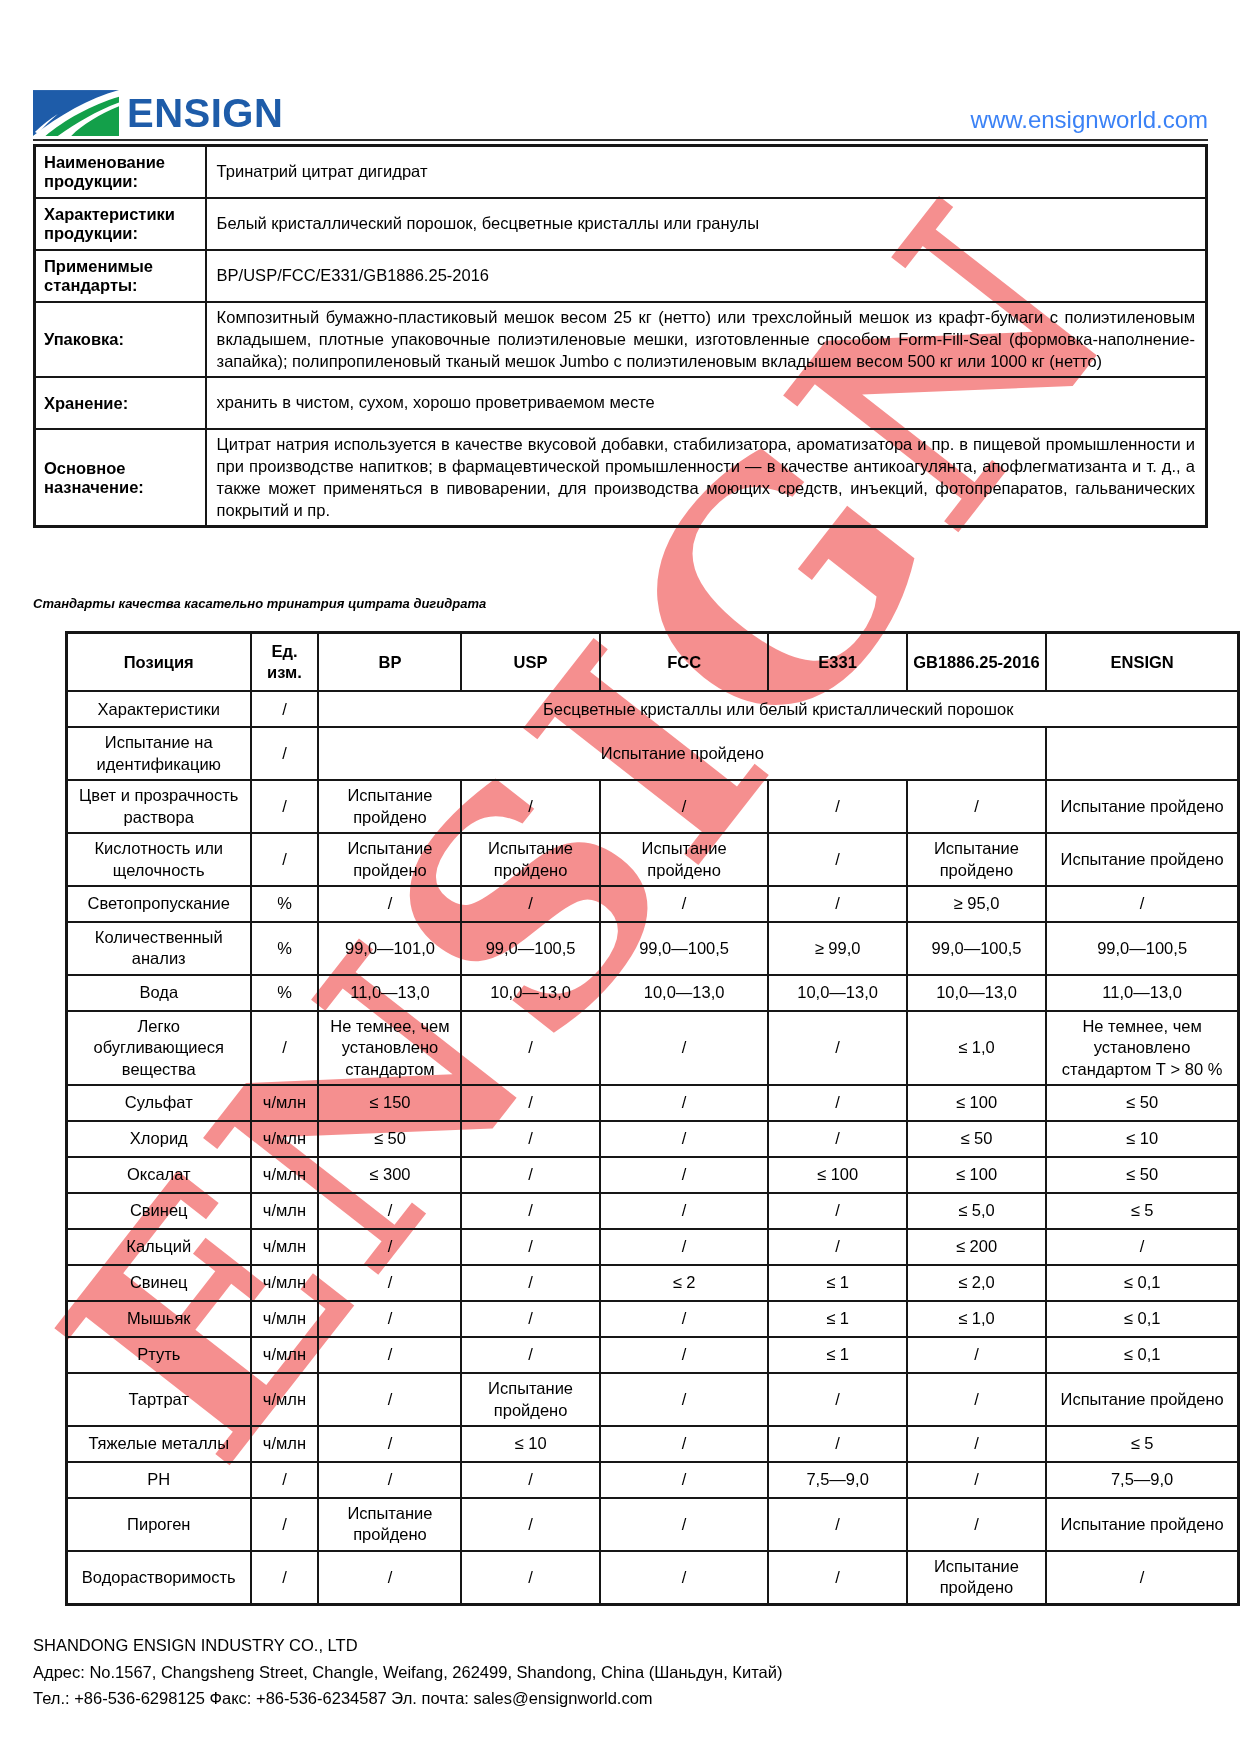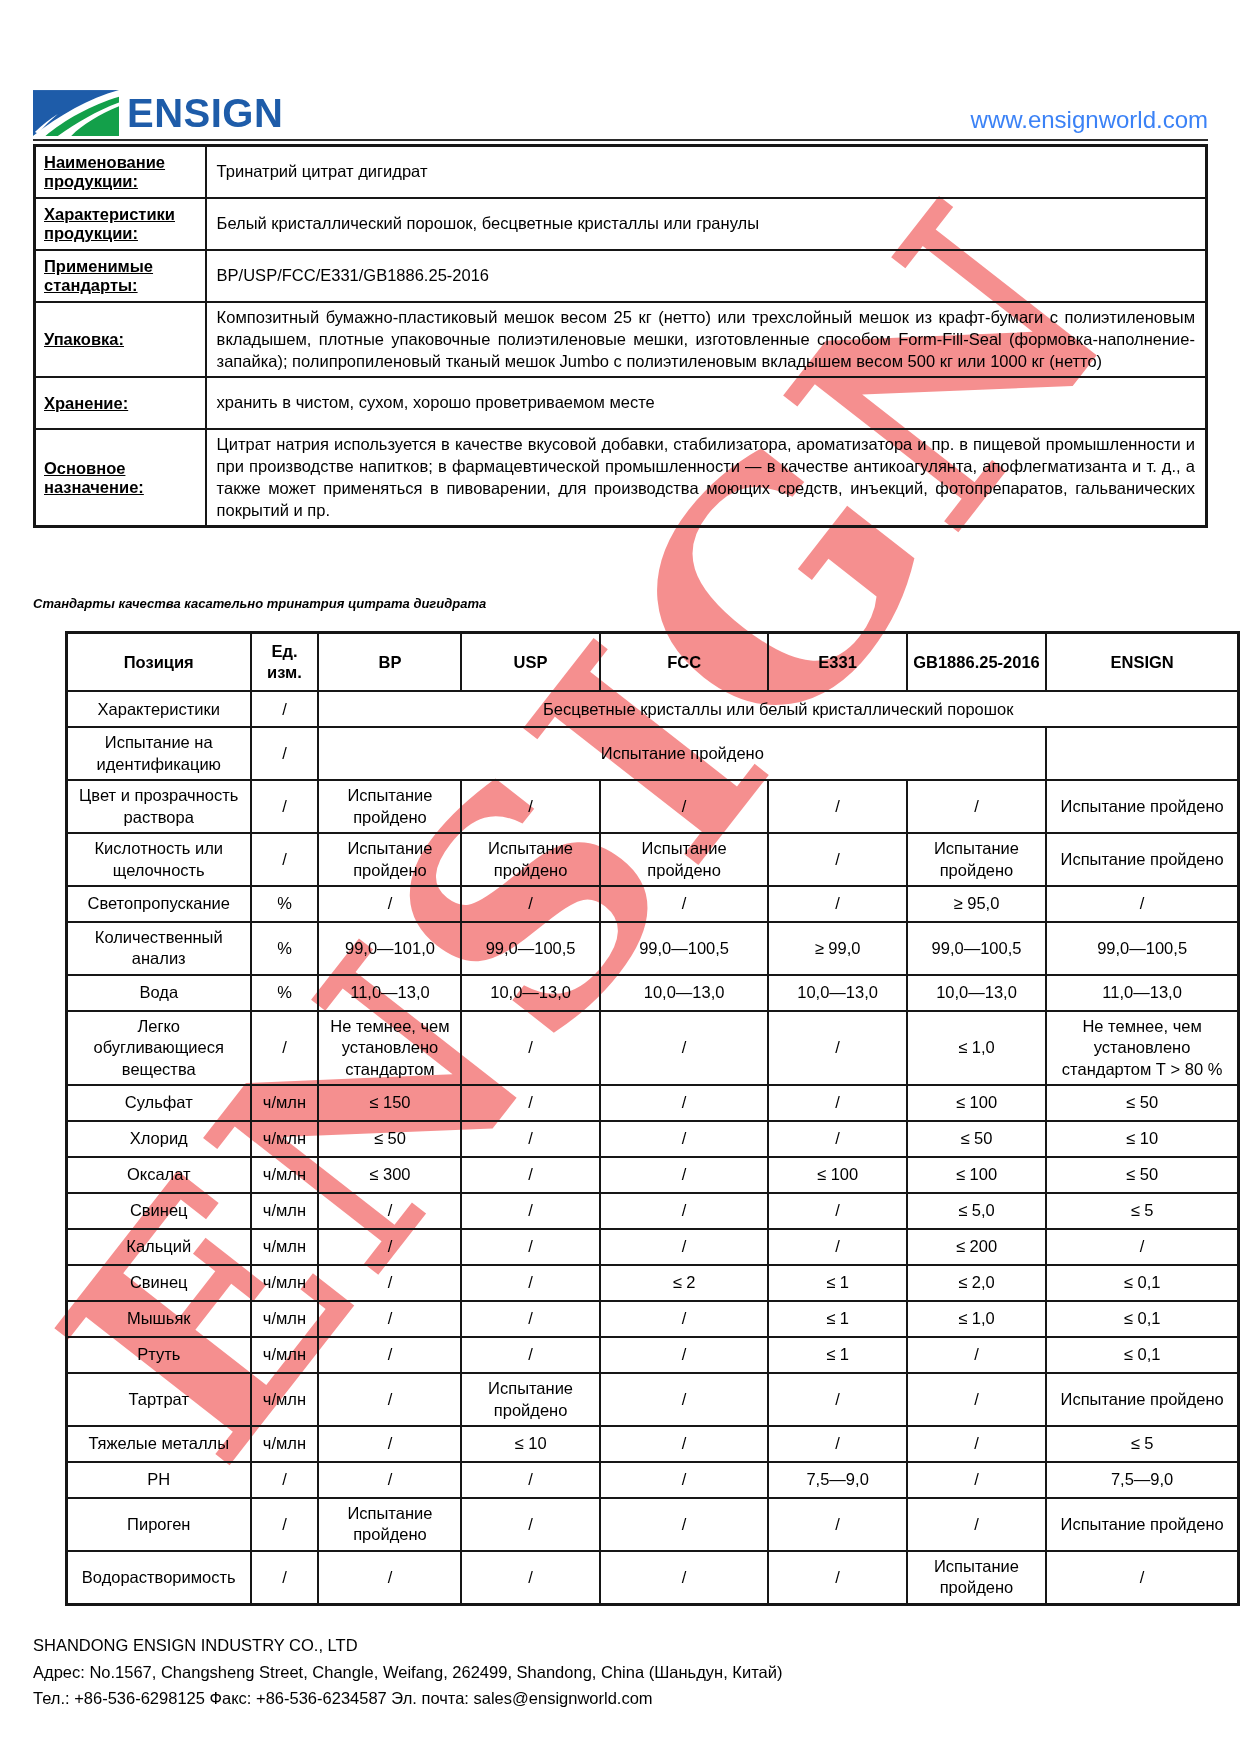--- a/index.html
+++ b/index.html
@@ -37,7 +37,7 @@
   table{border-collapse:collapse;width:100%;}
   .it{border:3px solid #161616;margin-top:3px;}
   .it td{border:2px solid #161616;font-size:16.5px;vertical-align:middle;}
-  .it td.info-label{font-weight:bold;width:14.6%;padding:4px 8px;height:42px;text-decoration:underline;}
+  .it td.info-label{font-weight:bold;width:14.6%;padding:4px 8px;height:42px;}
   .it td.info-value{padding:4px 10px;line-height:1.32;}
   .it td.justify{text-align:justify;}
   

